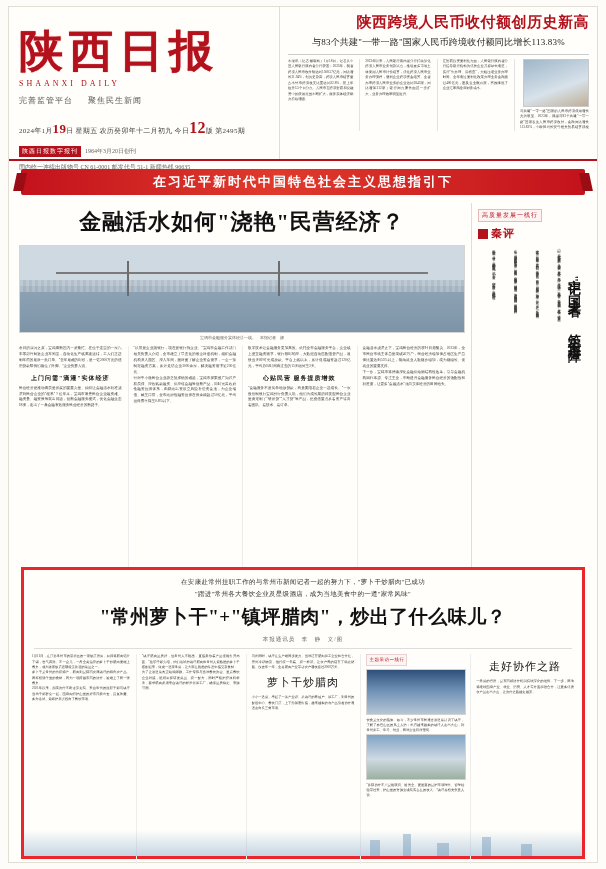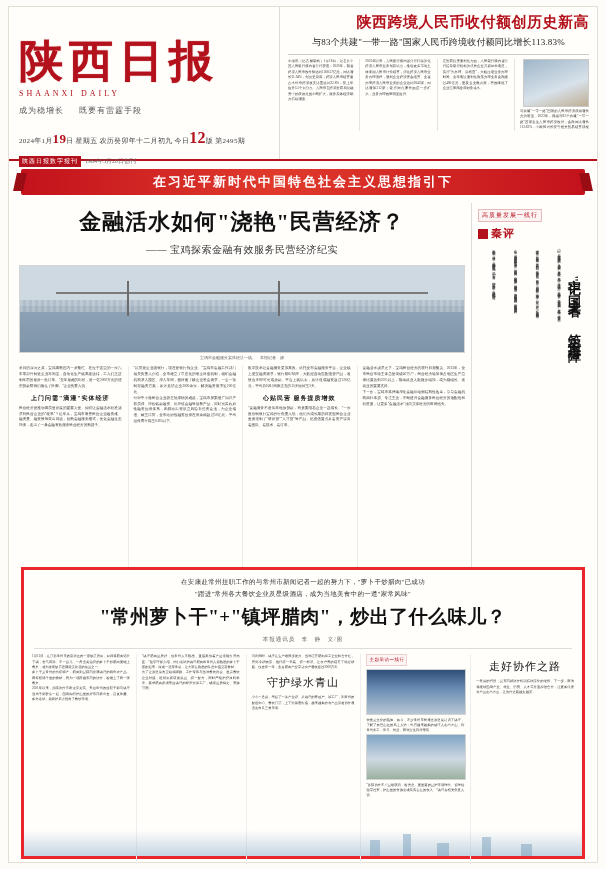--- a/index.html
+++ b/index.html
@@ -43,7 +43,7 @@
     letter-spacing:6px;
     color:#b3121c;
     line-height:1.05;
-    margin-top:24px;
+    margin-top:14px;
     text-shadow:0 0 1px #b3121c;
     white-space:nowrap;
   }

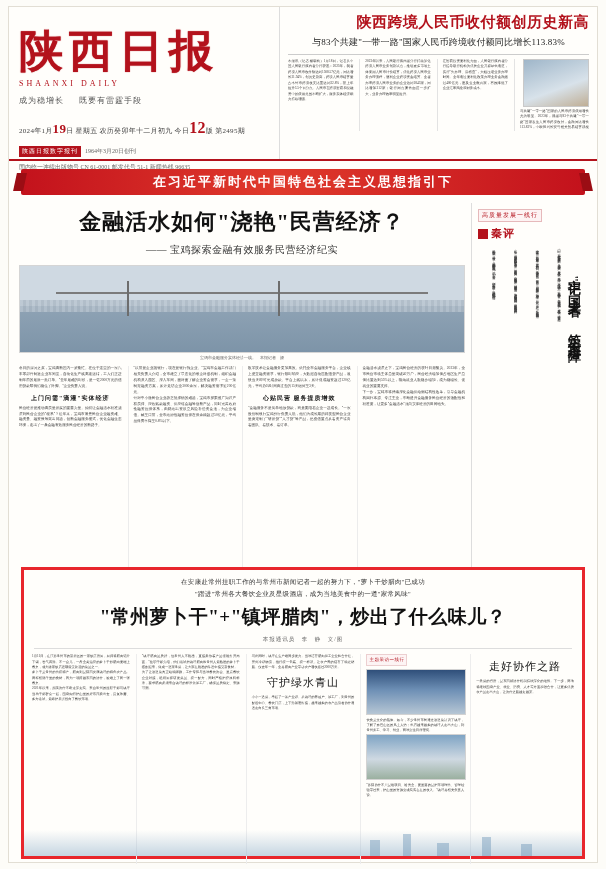--- a/index.html
+++ b/index.html
@@ -310,7 +310,7 @@
         <div class="mast-title">陕西日报</div>
         <div class="mast-pinyin">SHAANXI DAILY</div>
         <div class="mast-slogan">
-          <span>成为稳增长</span>
+          <span>完善监管平台</span>
           <span>既要有雷霆手段</span>
         </div>
         <div class="mast-meta">

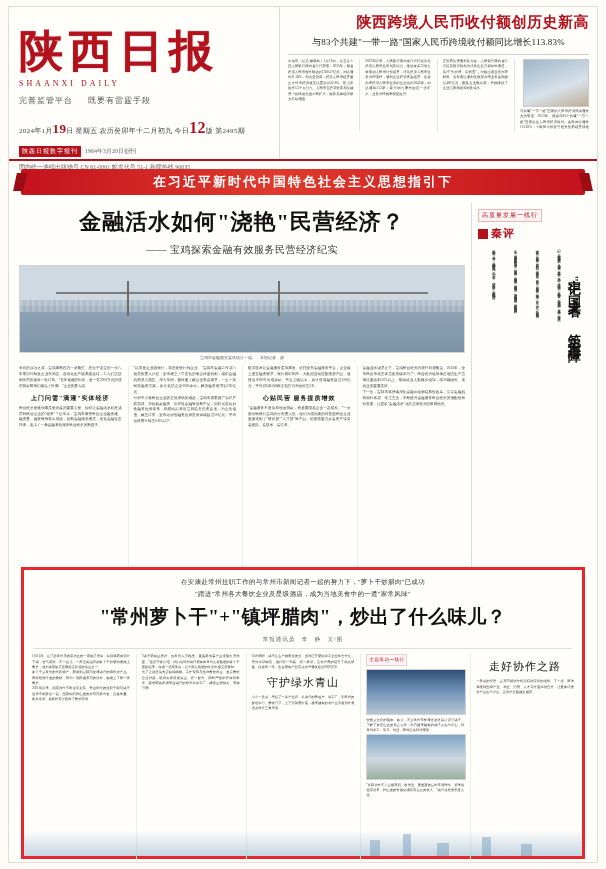--- a/index.html
+++ b/index.html
@@ -311,7 +311,7 @@
         <div class="mast-pinyin">SHAANXI DAILY</div>
         <div class="mast-slogan">
           <span>完善监管平台</span>
-          <span>既要有雷霆手段</span>
+          <span>聚焦民生新闻</span>
         </div>
         <div class="mast-meta">
           <span>2024年1月</span><span class="big">19</span><span>日 星期五 农历癸卯年十二月初九</span>

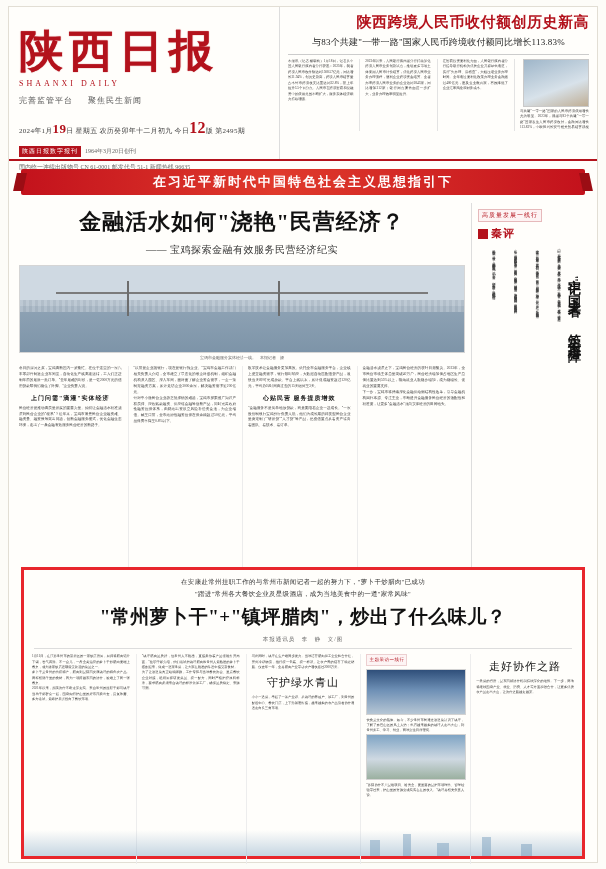--- a/index.html
+++ b/index.html
@@ -350,7 +350,6 @@
     <div class="body-area">
       <div class="main-col">
         <div class="lead-title">金融活水如何"浇艳"民营经济？</div>
-        <div class="lead-sub">—— 宝鸡探索金融有效服务民营经济纪实</div>
         <div class="lead-photo">
           <div class="city"></div>
           <div class="bridge"></div>

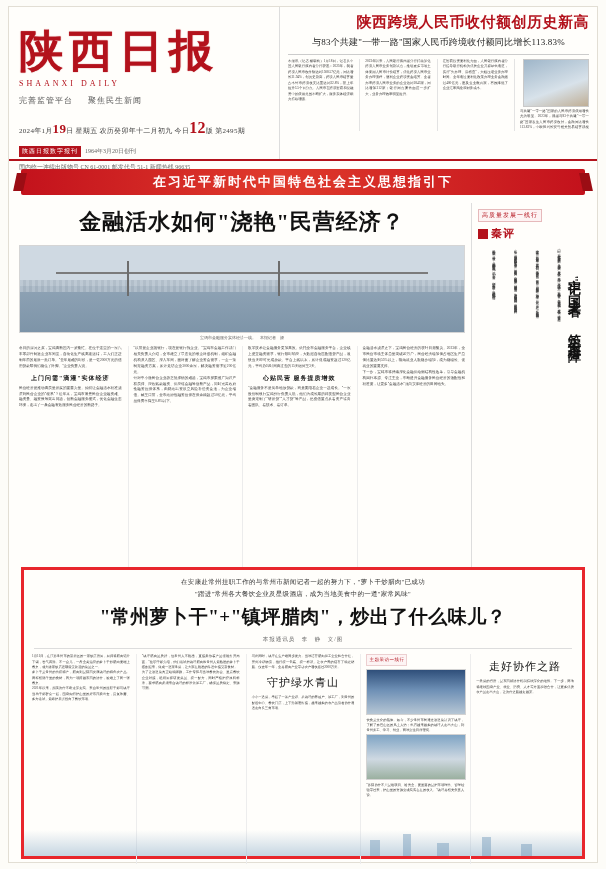--- a/index.html
+++ b/index.html
@@ -415,7 +415,7 @@
         </div>
         <div class="col wide">
           <div>与此同时，镇坪在生产端同步发力。当地培育腊肉加工企业和合作社，完善冷链物流，推行统一包装、统一标识，让农户养的猪有了稳定销路。仅去年一年，全县腊肉产业带动农户增收超过2000万元。</div>
-          <div class="hl-midtitle">守护绿水青山</div>
+          <div class="hl-midtitle">萝卜干炒腊肉</div>
           <div>小小一道菜，串起了一条产业链。从镇坪的养殖户、加工厂，到常州的配送中心、餐饮门店，上下游紧密衔接，越来越多的农产品沿着协作通道走向长三角市场。</div>
         </div>
         <div class="col">

